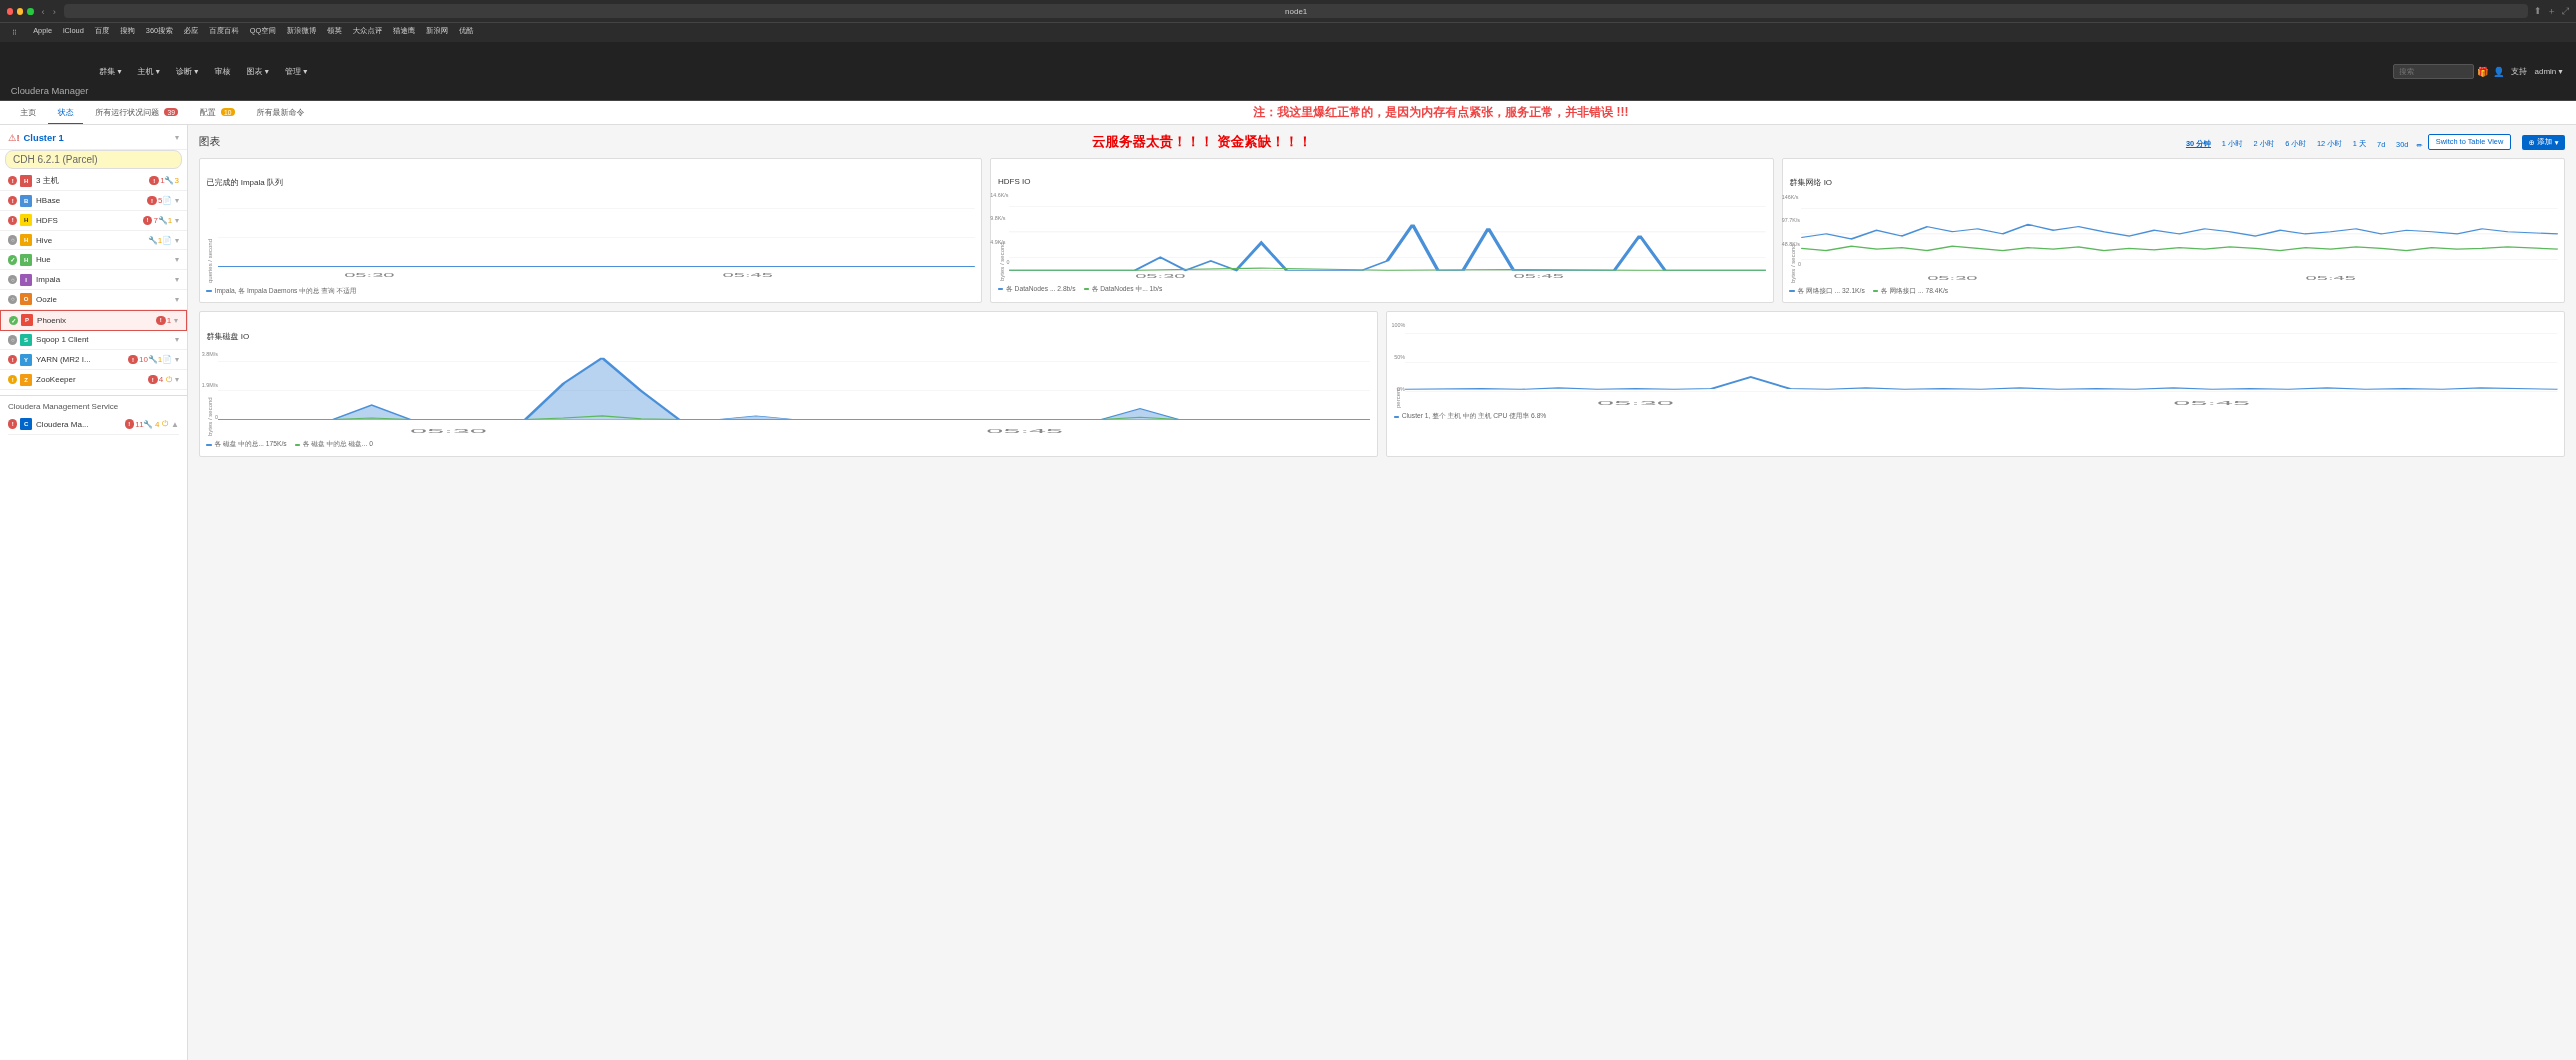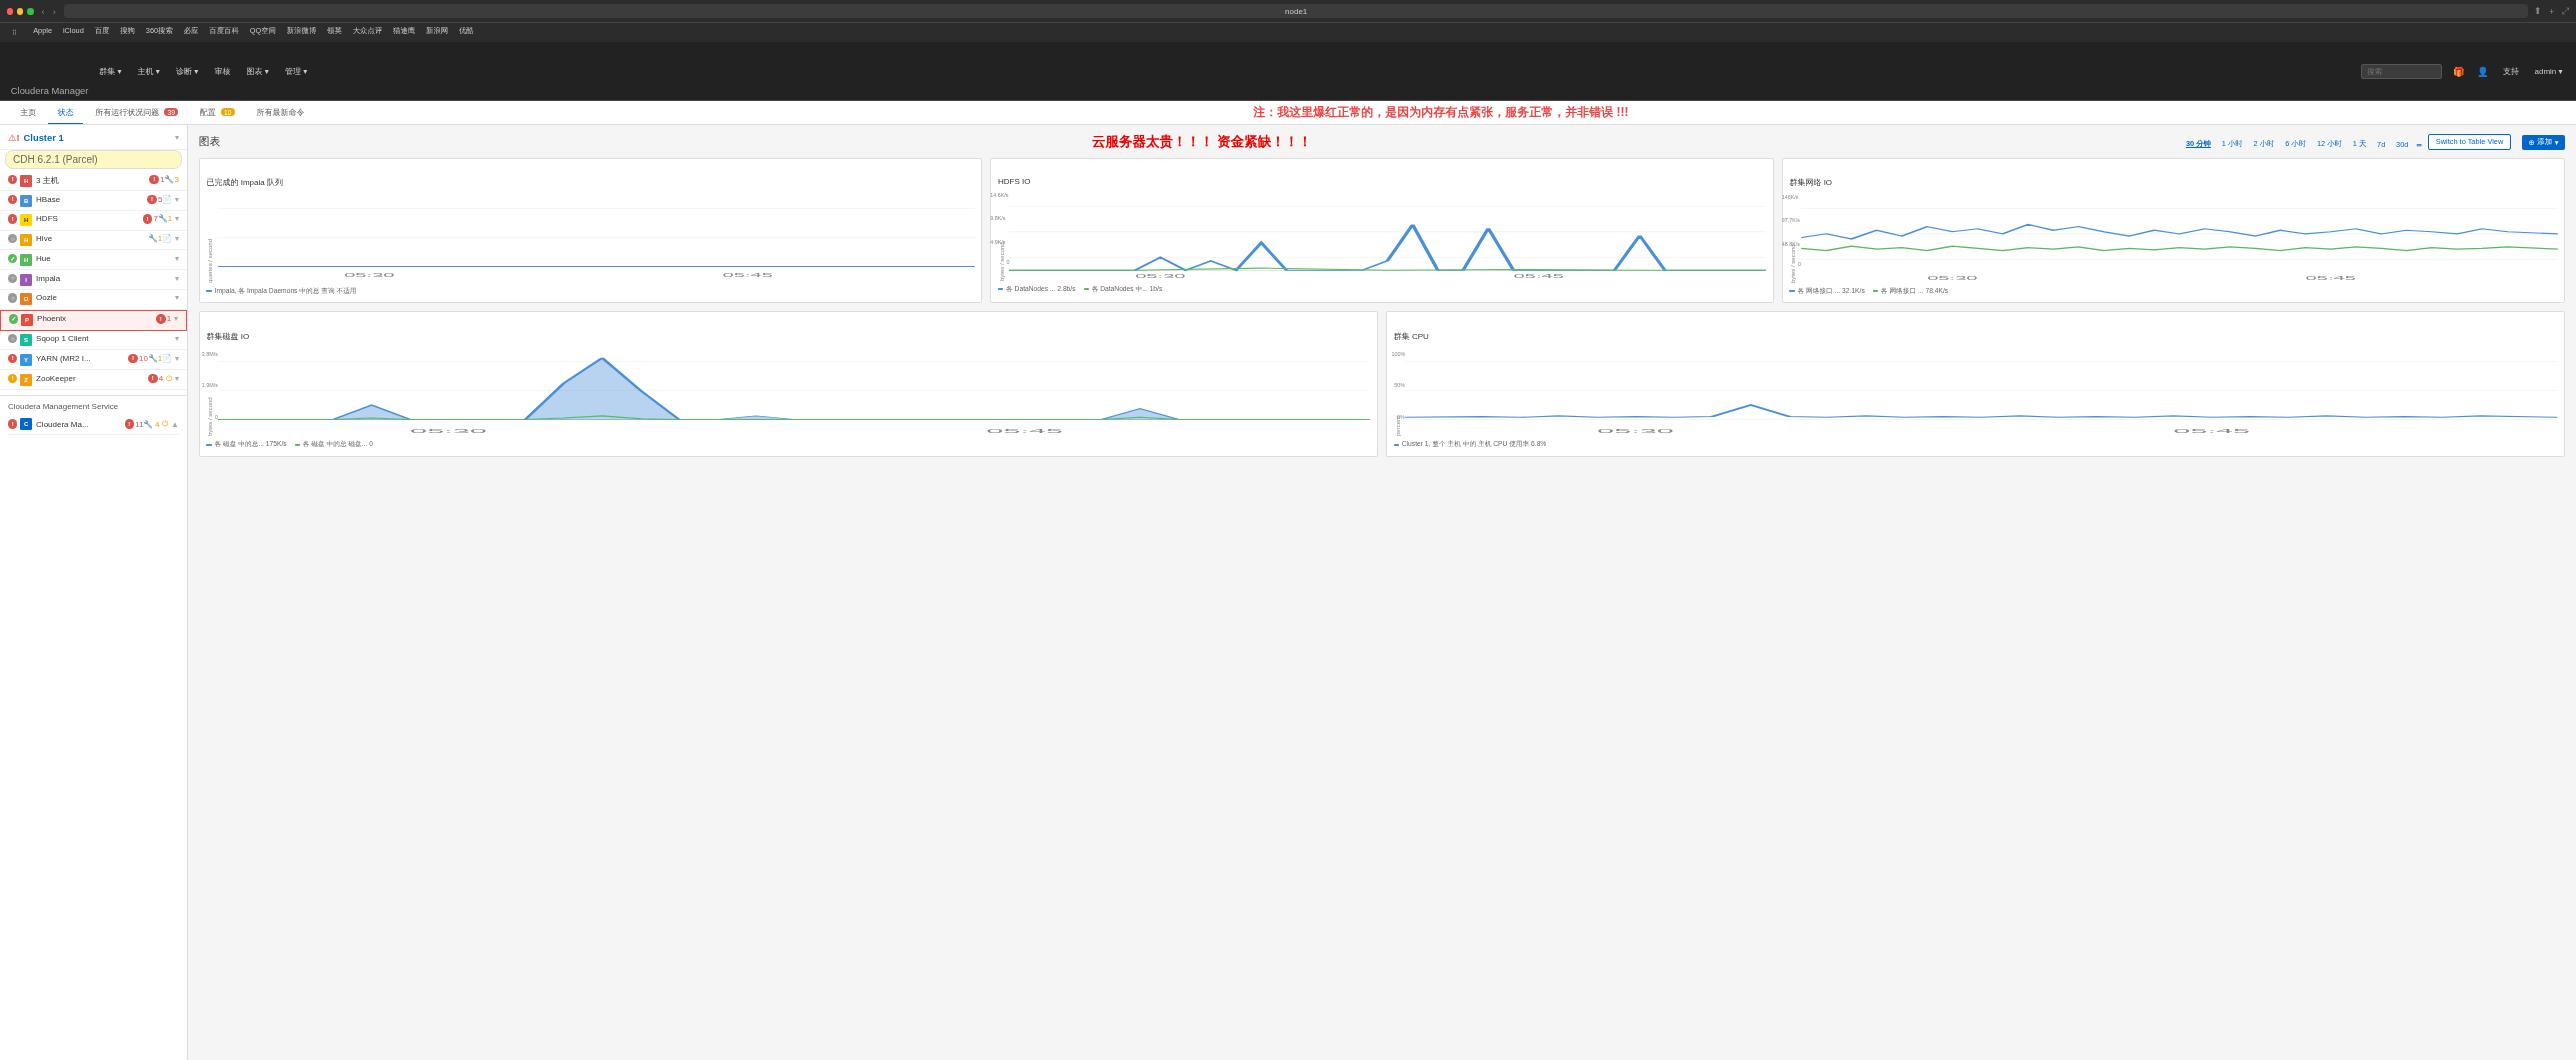--- a/index.html
+++ b/index.html
@@ -102,7 +102,7 @@
     .switch-table-btn { background: white; border: 0.7px solid #0066cc; color: #0066cc; padding: 2.7px 6.7px; border-radius: 2px; font-size: 7.4px; cursor: pointer; display: flex; align-items: center; gap: 2.7px; white-space: nowrap; }
     .add-btn { background: #0066cc; color: white; border: none; padding: 2.7px 6.7px; border-radius: 2px; font-size: 7.4px; cursor: pointer; display: flex; align-items: center; gap: 2.7px; white-space: nowrap; margin-left: 5.4px; }
 
-    .top-nav-actions { display: flex; align-items: center; gap: 10px; }
+    .top-nav-actions { display: flex; align-items: center; gap: 2px; }
     .icon-btn { background: none; border: none; color: #ccc; cursor: pointer; font-size: 9.4px; padding: 1.3px; }
 
     .grid-icon { color: #aaa; font-size: 6.7px; padding: 2.7px 5.4px; }

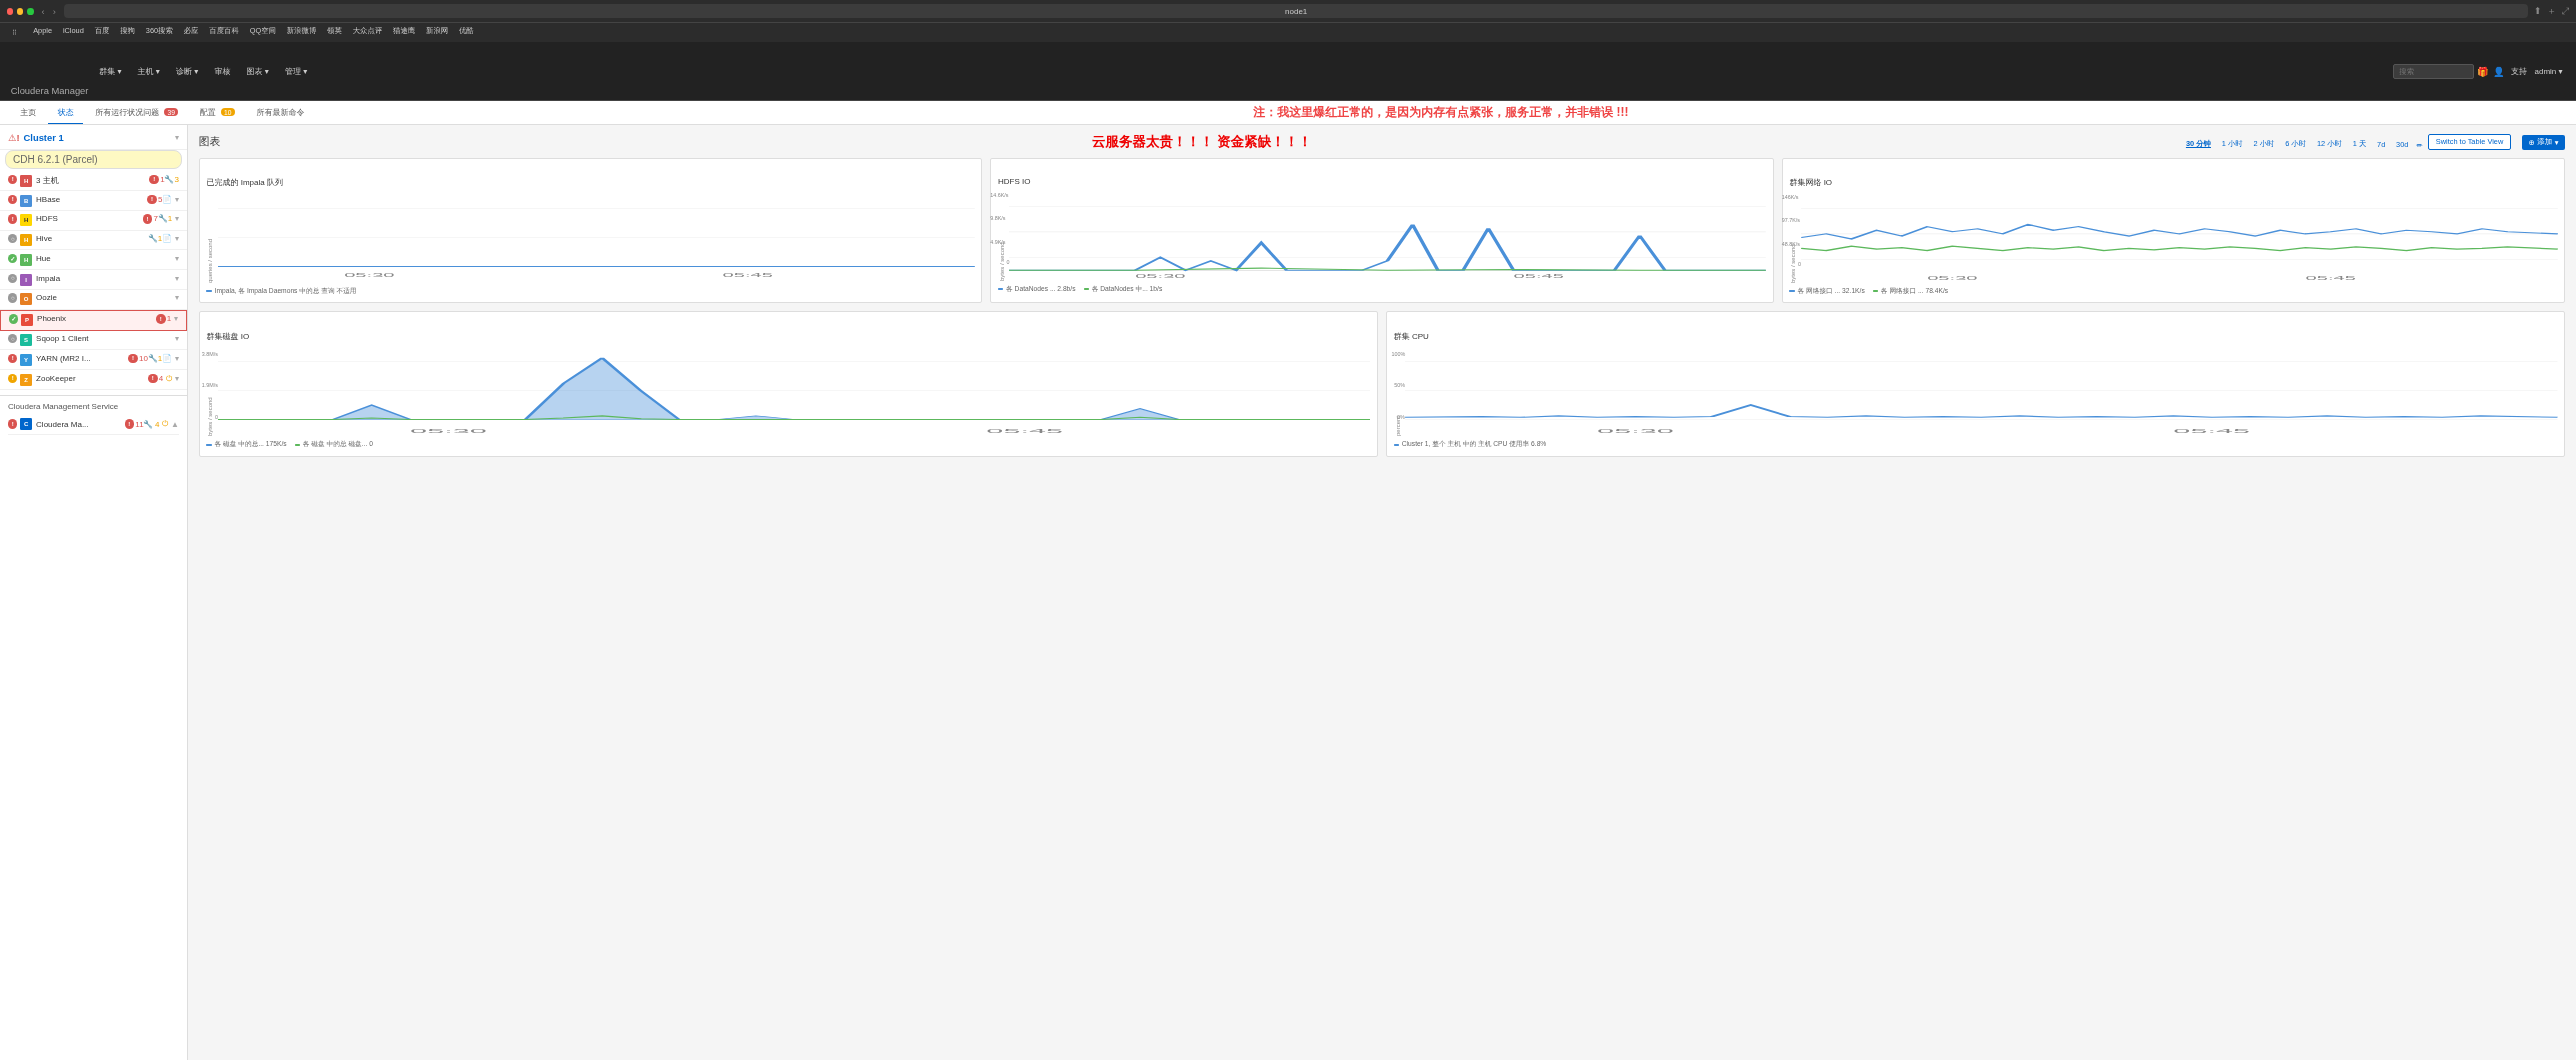--- a/index.html
+++ b/index.html
@@ -54,7 +54,7 @@
 
     .parcel-badge { background: #fef9c3; border: 0.7px solid #ddd; padding: 2.7px 6.7px; font-size: 10px; color: #666; margin: 0 5.4px 2.7px; border-radius: 8px; }
 
-    .service-row { display: flex; align-items: flex-start; padding: 3.4px 8px; border-bottom: 0.7px solid #f0f0f0; cursor: pointer; background: white; }
+    .service-row { display: flex; align-items: center; padding: 3.4px 8px; border-bottom: 0.7px solid #f0f0f0; cursor: pointer; background: white; }
     .service-row.selected { background: #fff0f0; border: 0.7px solid #d9534f; }
     .service-icon { width: 12px; height: 12px; border-radius: 1.3px; display: inline-flex; align-items: center; justify-content: center; font-size: 6px; font-weight: bold; margin-right: 4px; flex-shrink: 0; }
     .si-hdfs { background: #ffd700; color: #333; }

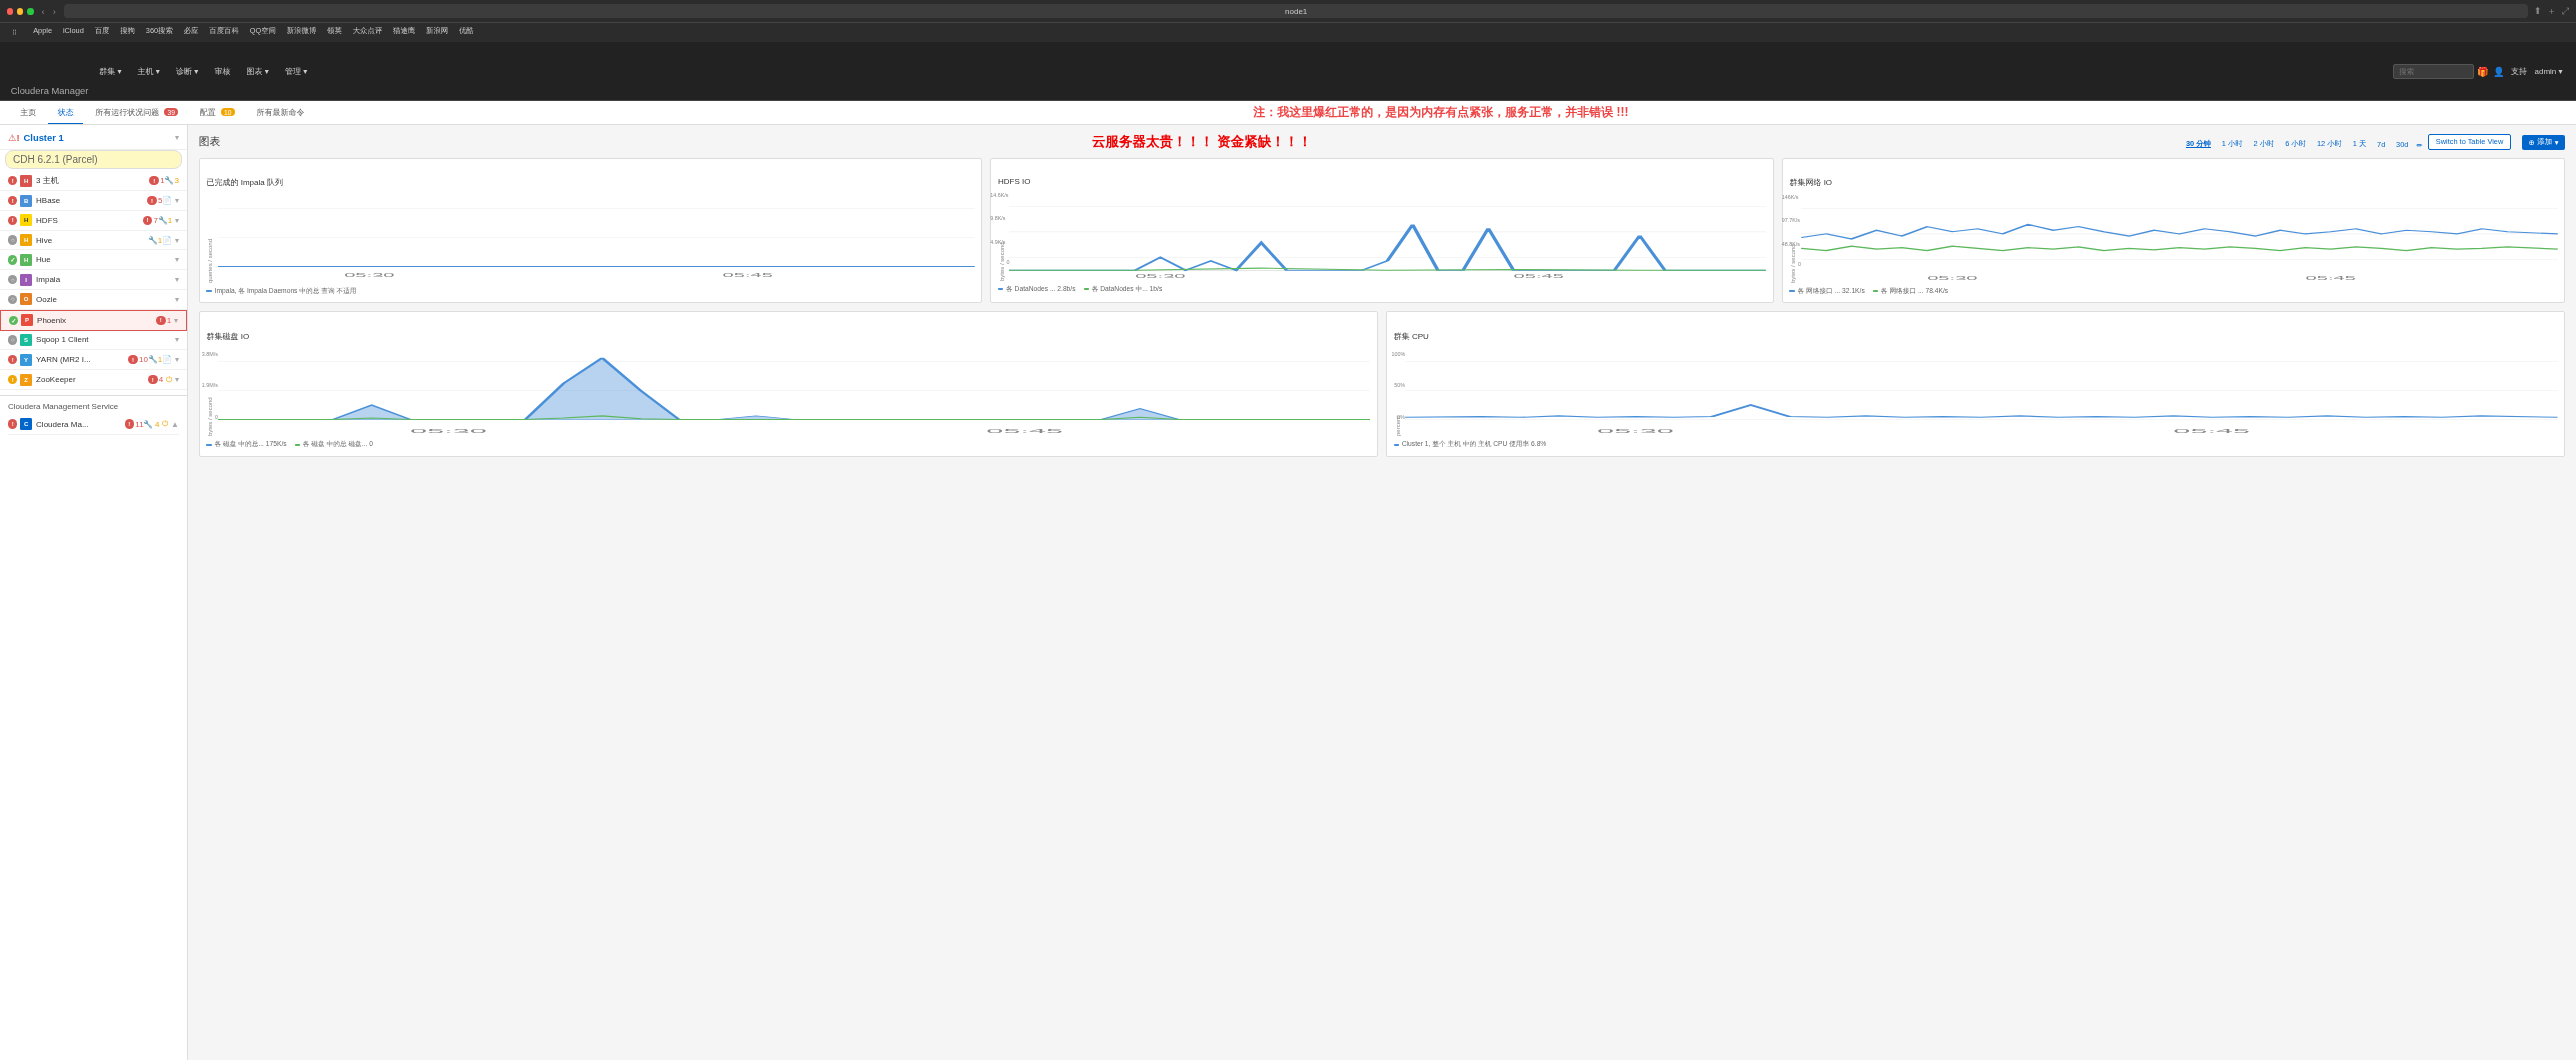--- a/index.html
+++ b/index.html
@@ -459,7 +459,6 @@
       </div>
 
       <div class="chart-card">
-        <div class="chart-title">群集 CPU</div>
         <div style="display:flex; gap:2.7px">
           <div style="writing-mode:vertical-rl; text-orientation:mixed; transform:rotate(180deg); font-size:6px; color:#888; white-space:nowrap; padding:0 1.3px">percent</div>
           <div style="flex:1; position:relative">

